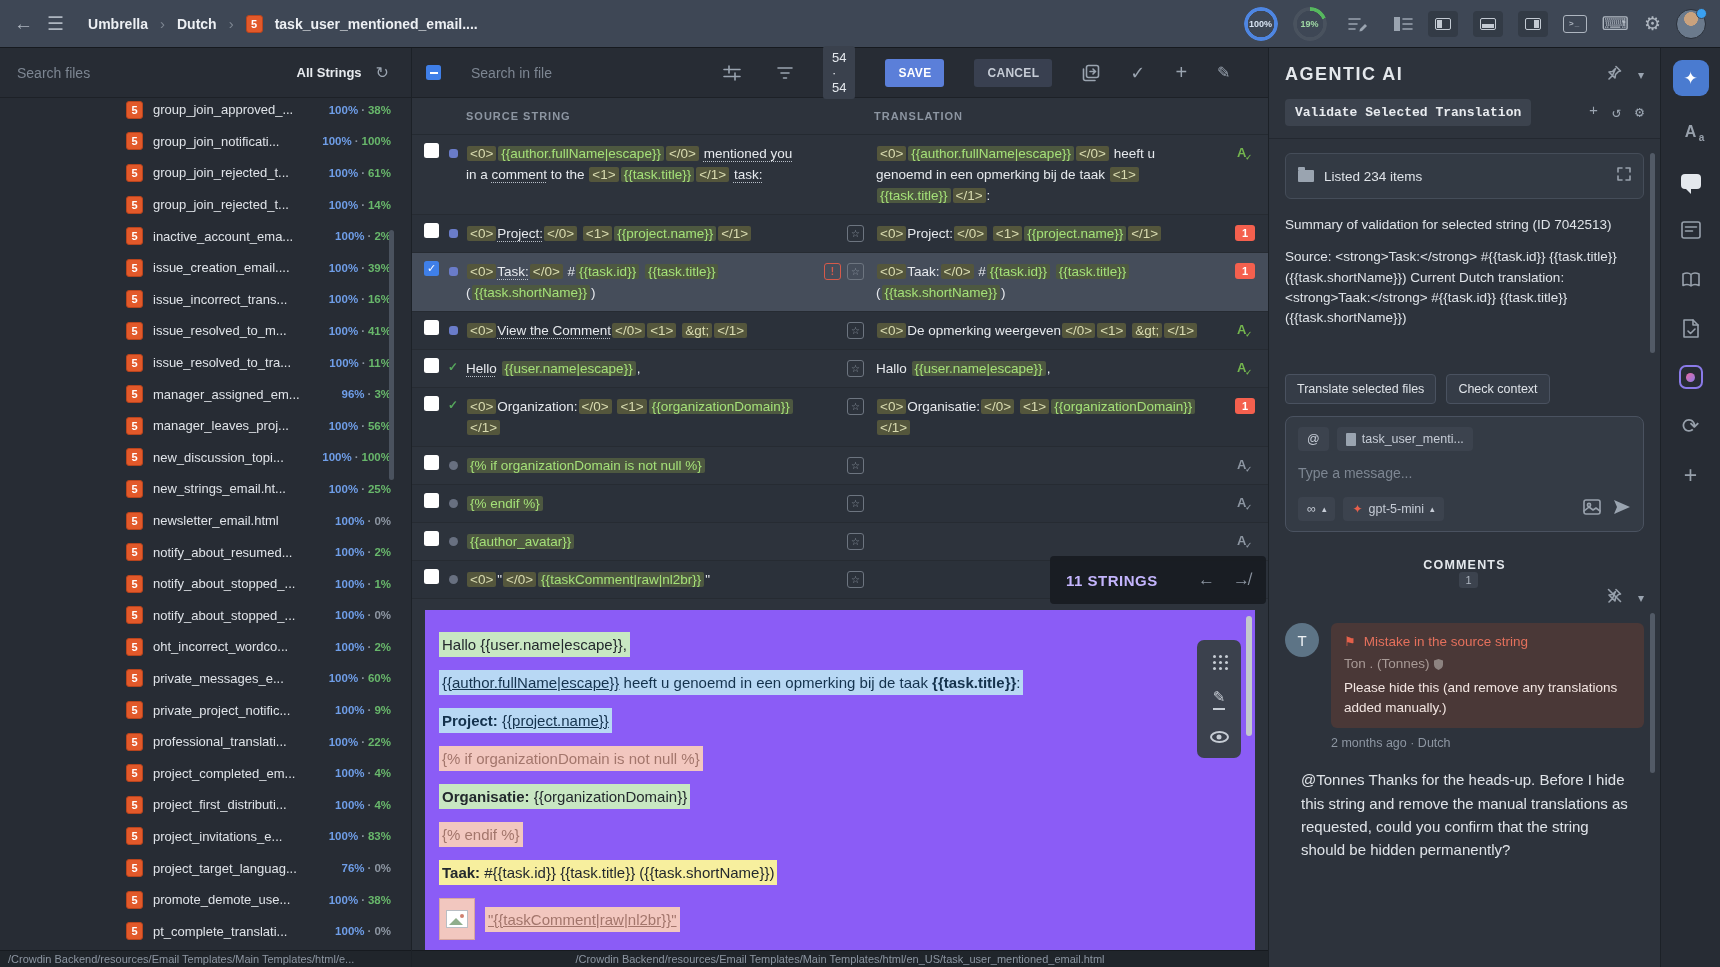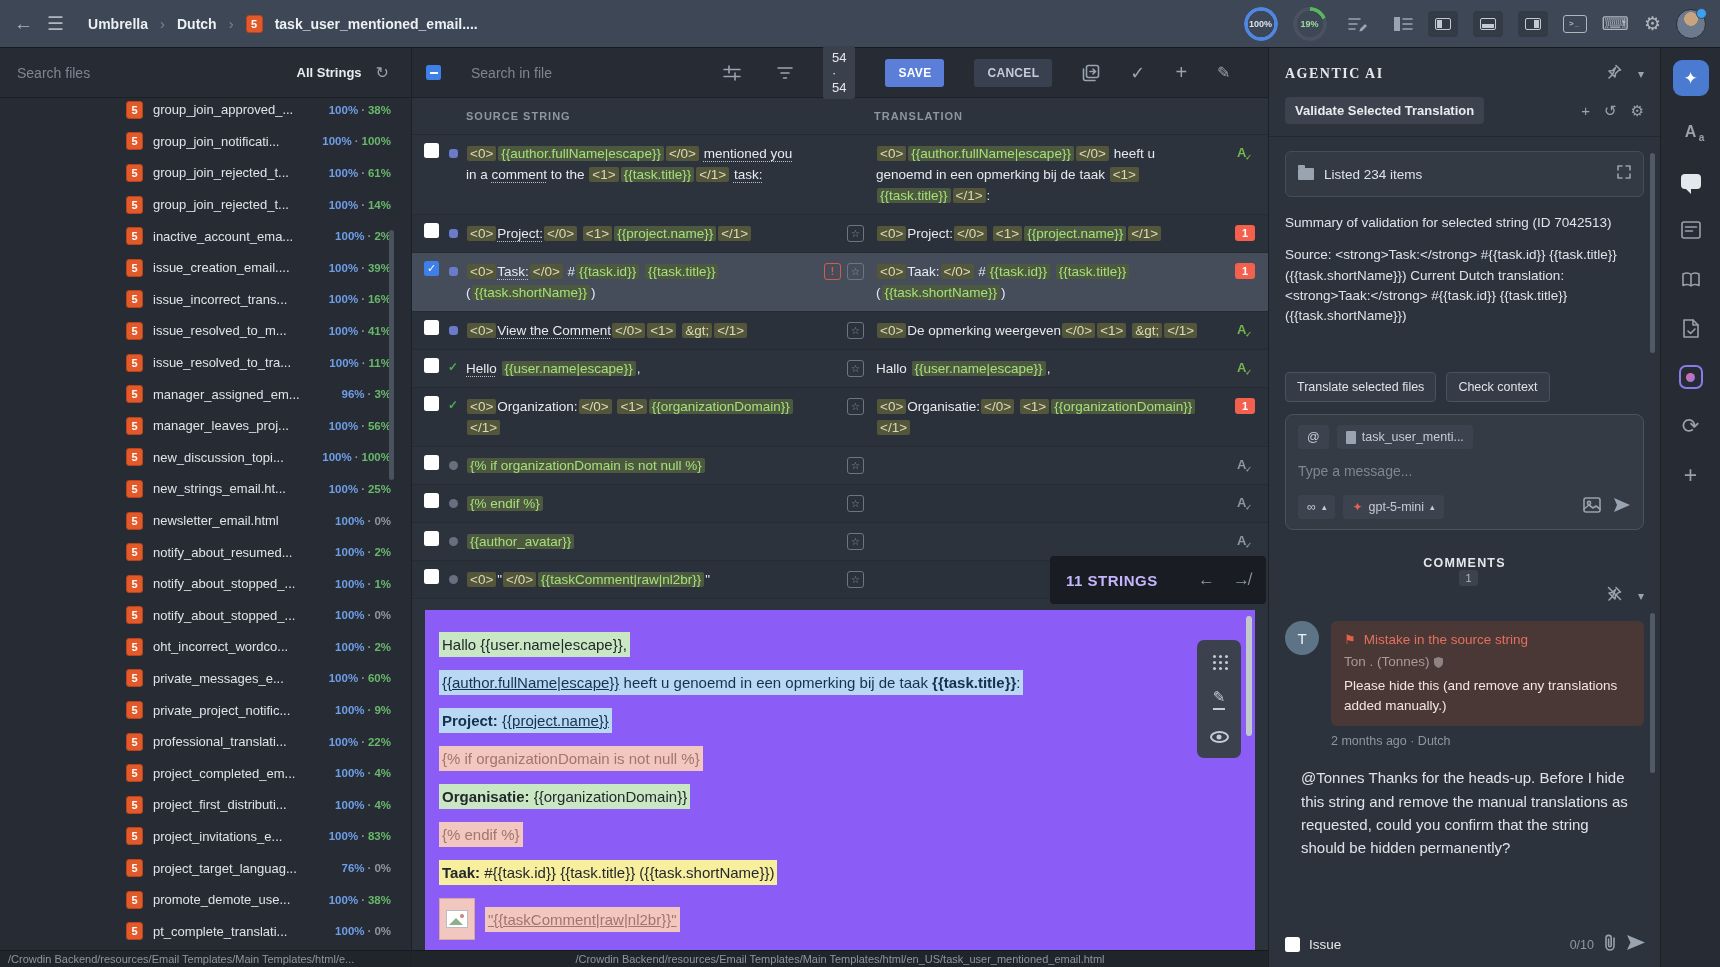--- a/index.html
+++ b/index.html
@@ -131,7 +131,7 @@
   
   .agentic { position:absolute; left:1268px; top:48px; width:392px; bottom:0; background:#2d333c; border-left:1px solid #1c2127; }
   .ag-head { display:flex; align-items:center; padding:16px 16px 10px; }
-  .ag-title { font-size:14px; font-weight:bold; letter-spacing:1.5px; color:#e4e8ec;font-family:Liberation Serif, serif; }
+  .ag-title { font-size:18px; font-weight:bold; letter-spacing:1.5px; color:#e4e8ec; }
   .ag-hic { margin-left:auto; display:flex; gap:16px; align-items:center; color:#9aa4b0; }
   .ag-tabs { display:flex; align-items:center; padding:4px 16px 12px; border-bottom:1px solid #232830; }
   .ag-tab { background:#3c434e; border-radius:4px; padding:6px 10px; font-size:13px; font-weight:bold; color:#e8ebef; cursor:pointer; }

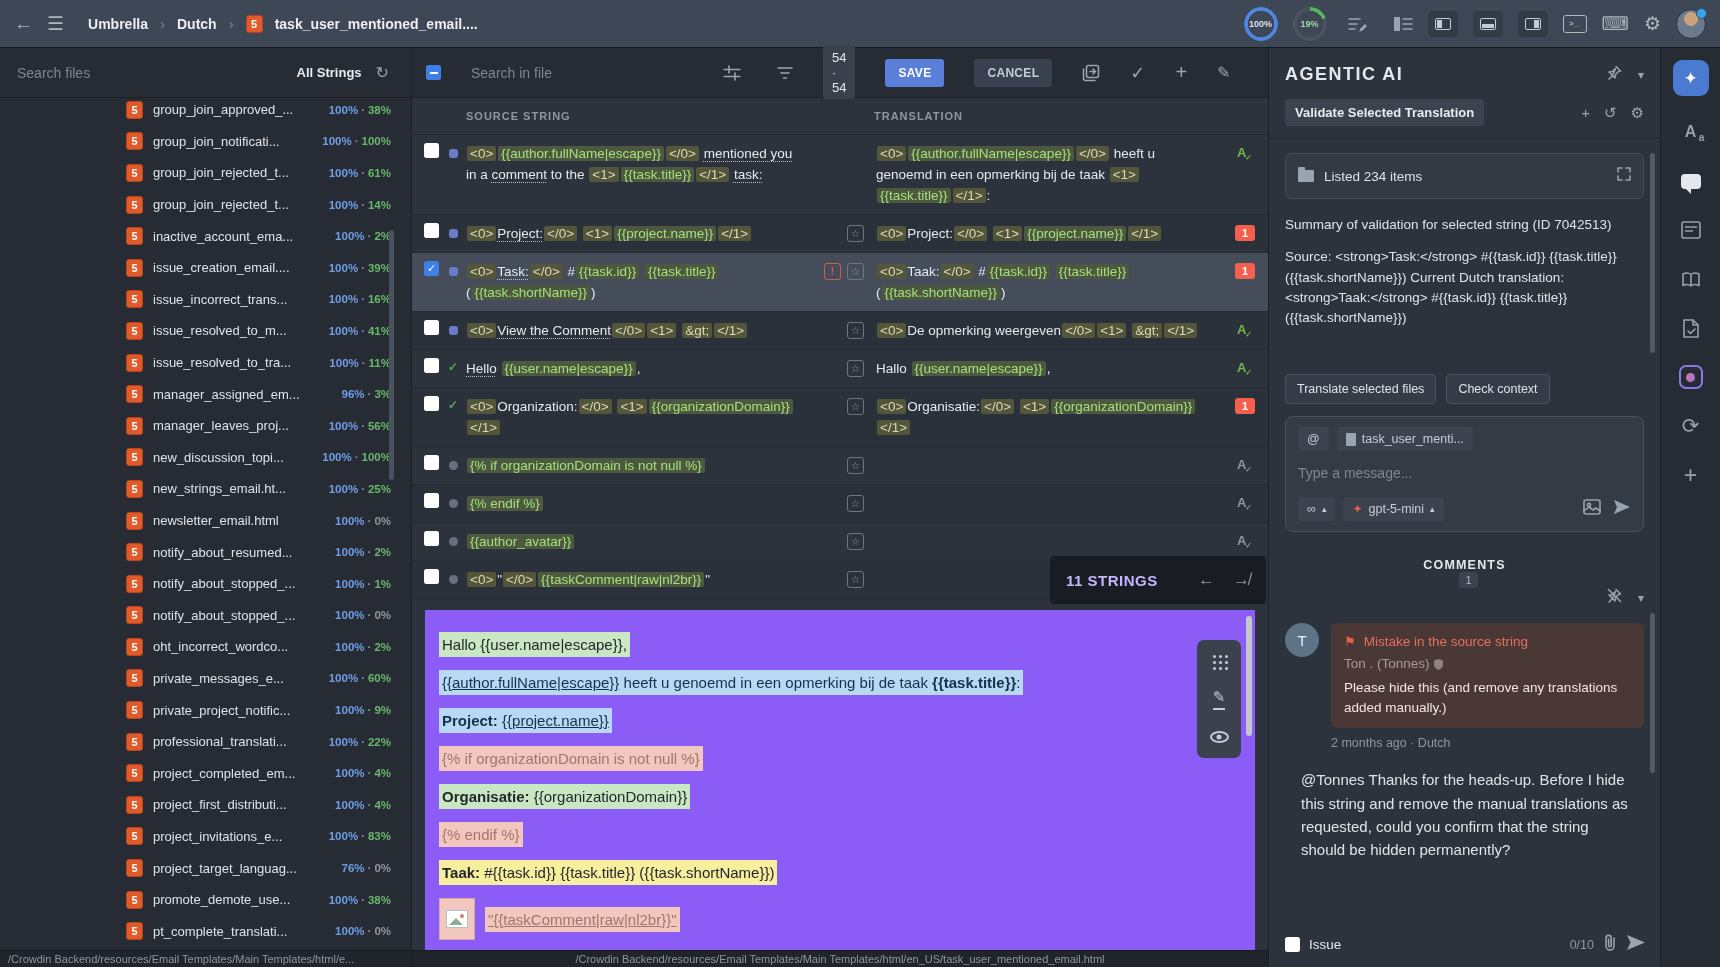--- a/index.html
+++ b/index.html
@@ -133,7 +133,7 @@
   .ag-head { display:flex; align-items:center; padding:16px 16px 10px; }
   .ag-title { font-size:18px; font-weight:bold; letter-spacing:1.5px; color:#e4e8ec; }
   .ag-hic { margin-left:auto; display:flex; gap:16px; align-items:center; color:#9aa4b0; }
-  .ag-tabs { display:flex; align-items:center; padding:4px 16px 12px; border-bottom:1px solid #232830; }
+  .ag-tabs { display:flex; align-items:center; padding:4px 16px 12px; border-bottom:1px solid #232830;font-family:Liberation Mono, monospace; }
   .ag-tab { background:#3c434e; border-radius:4px; padding:6px 10px; font-size:13px; font-weight:bold; color:#e8ebef; cursor:pointer; }
   .ag-tabic { margin-left:auto; display:flex; gap:14px; color:#9aa4b0; font-size:15px; }
   .ag-tabic span { cursor:pointer; }

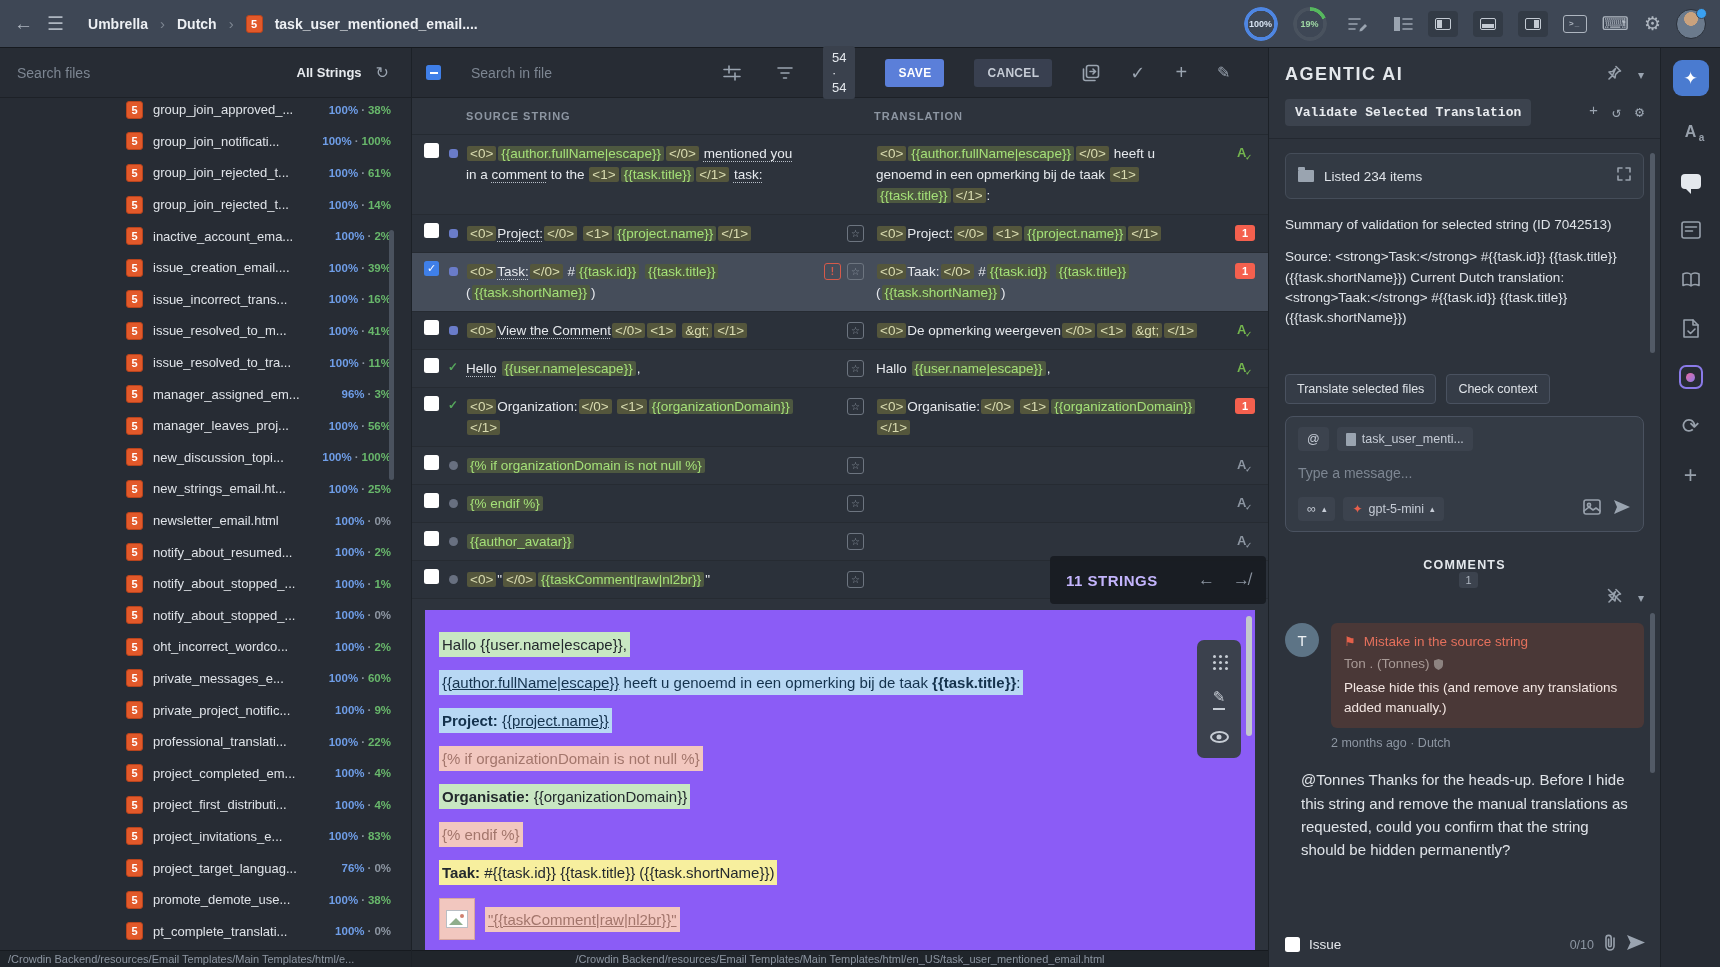--- a/index.html
+++ b/index.html
@@ -712,21 +712,6 @@
       <div class="cm-meta">2 months ago · Dutch</div>
       <p class="cm-reply">@Tonnes Thanks for the heads-up. Before I hide this string and remove the manual translations as requested, could you confirm that the string should be hidden permanently?</p>
     </div>
-    <div class="cm-foot">
-      <span class="cb"></span>
-      <label>Issue</label>
-      <span class="lim">0/10</span>
-      <span>
-        <svg class="sic" width="14" height="17">
-            <path d="M11 4v8a4 4 0 0 1-8 0V4a2.6 2.6 0 0 1 5.2 0v7.5a1.3 1.3 0 0 1-2.6 0V5"></path>
-          </svg>
-      </span>
-      <span>
-        <svg width="20" height="17">
-            <path d="M1 16 L19 8.5 L1 1 L4.5 8.5 Z" fill="#9aa4b0"></path>
-          </svg>
-      </span>
-    </div>
     <div class="ag-thumb1"></div>
     <div class="ag-thumb2"></div>
   </aside>

